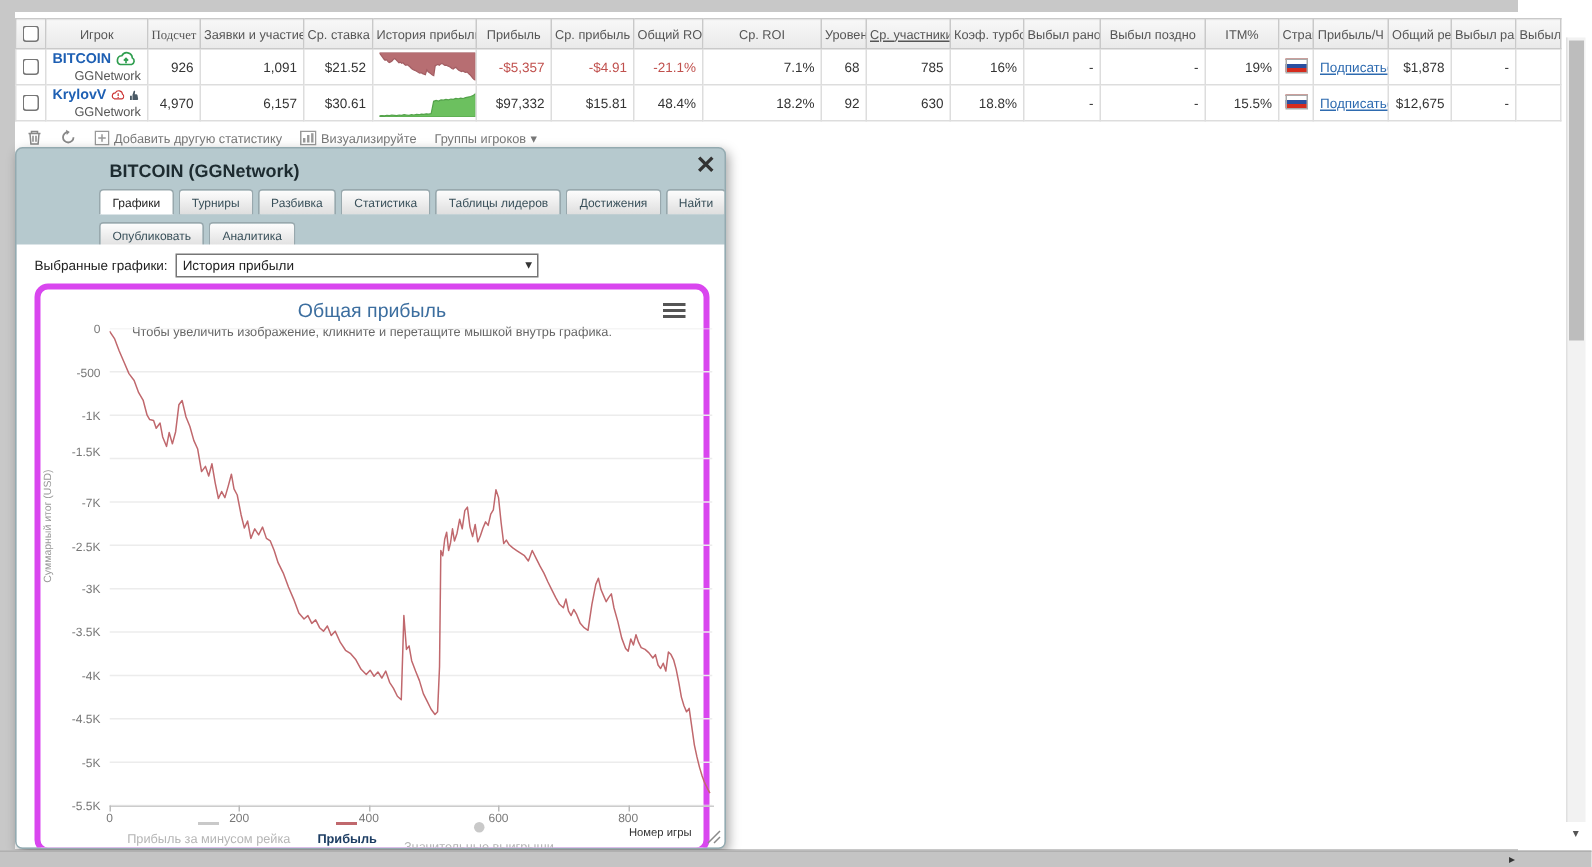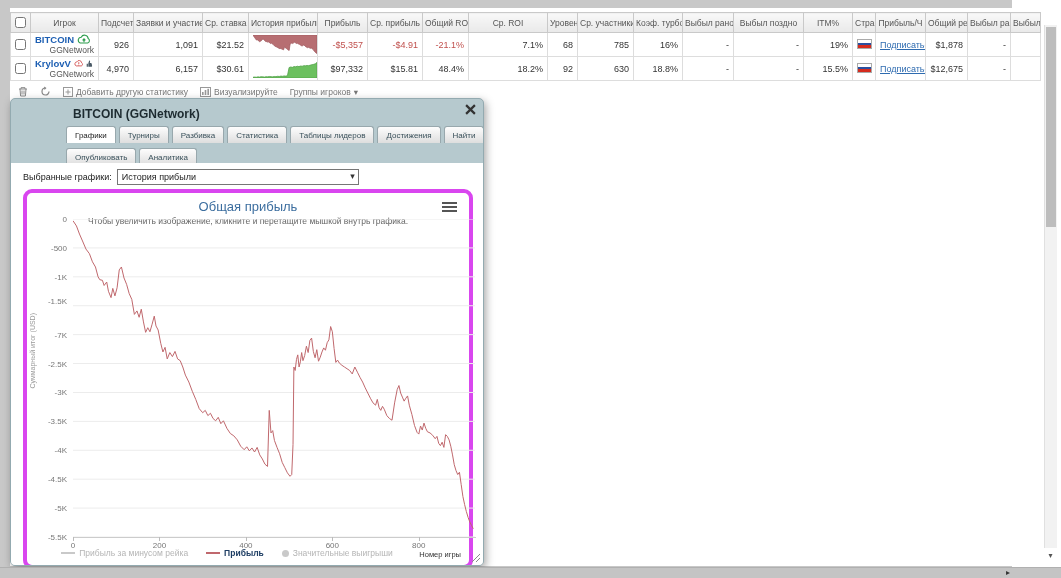--- a/index.html
+++ b/index.html
@@ -83,7 +83,7 @@
             <input type="checkbox" style="">
           </th>
         <th style="width: 68px;">Игрок</th>
-            <th style="width: 35px;">Подсчет</th>
+            <th style="width: 35px; font-family: Liberation Serif, serif;">Подсчет</th>
             <th style="width: 69px;">Заявки и участие</th>
             <th style="width: 46px;">Ср. ставка</th>
             <th style="width: 69px;">История прибыли</th>

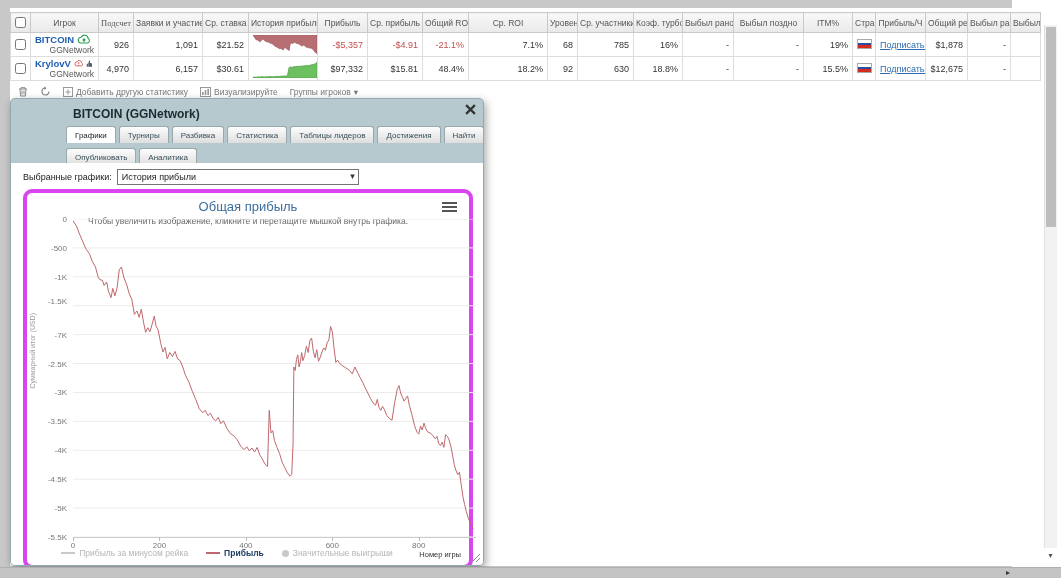--- a/index.html
+++ b/index.html
@@ -92,7 +92,7 @@
             <th style="width: 46px;">Общий ROI</th>
             <th style="width: 79px;">Ср. ROI</th>
             <th style="width: 30px;">Уровень</th>
-            <th style="width: 56px;">Ср. участники</th>
+            <th style="width: 56px; text-decoration: underline;">Ср. участники</th>
             <th style="width: 49px;">Коэф. турбо</th>
             <th style="width: 51px;">Выбыл рано</th>
             <th style="width: 70px;">Выбыл поздно</th>

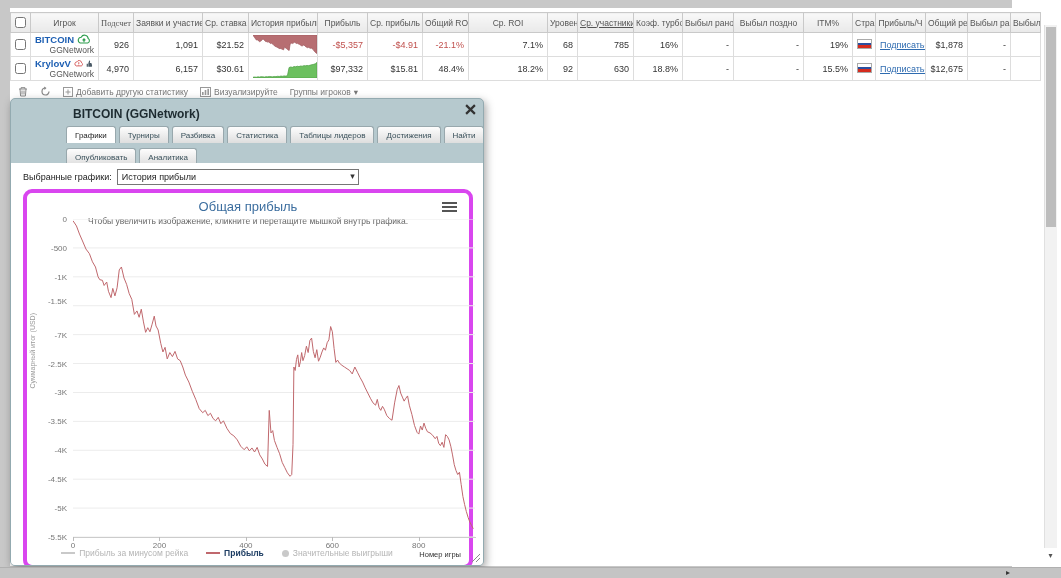--- a/index.html
+++ b/index.html
@@ -56,7 +56,7 @@
   .xaxis { position:absolute; left:46px; top:344px; width:403px; height:1px; background:#ccc; }
   .ylabel { position:absolute; left:2px; top:120px; font-size:7px; color:#999; writing-mode:vertical-rl; transform:rotate(180deg); }
   .legend { position:absolute; left:0; top:355px; width:400px; display:flex; justify-content:center; gap:18px; font-size:8.5px; color:#b5b5b5; }
-  .lgitem { display:flex; align-items:center; gap:4px; cursor:pointer; }
+  .lgitem { display:flex; align-items:center; gap:4px; cursor:pointer;flex-direction:column; }
   .lgitem.on span:last-child { color:#1d3d63; font-weight:bold; }
   .mk-line { width:14px; height:2px; display:inline-block; }
   .mk-circle { width:7px; height:7px; border-radius:50%; display:inline-block; }

